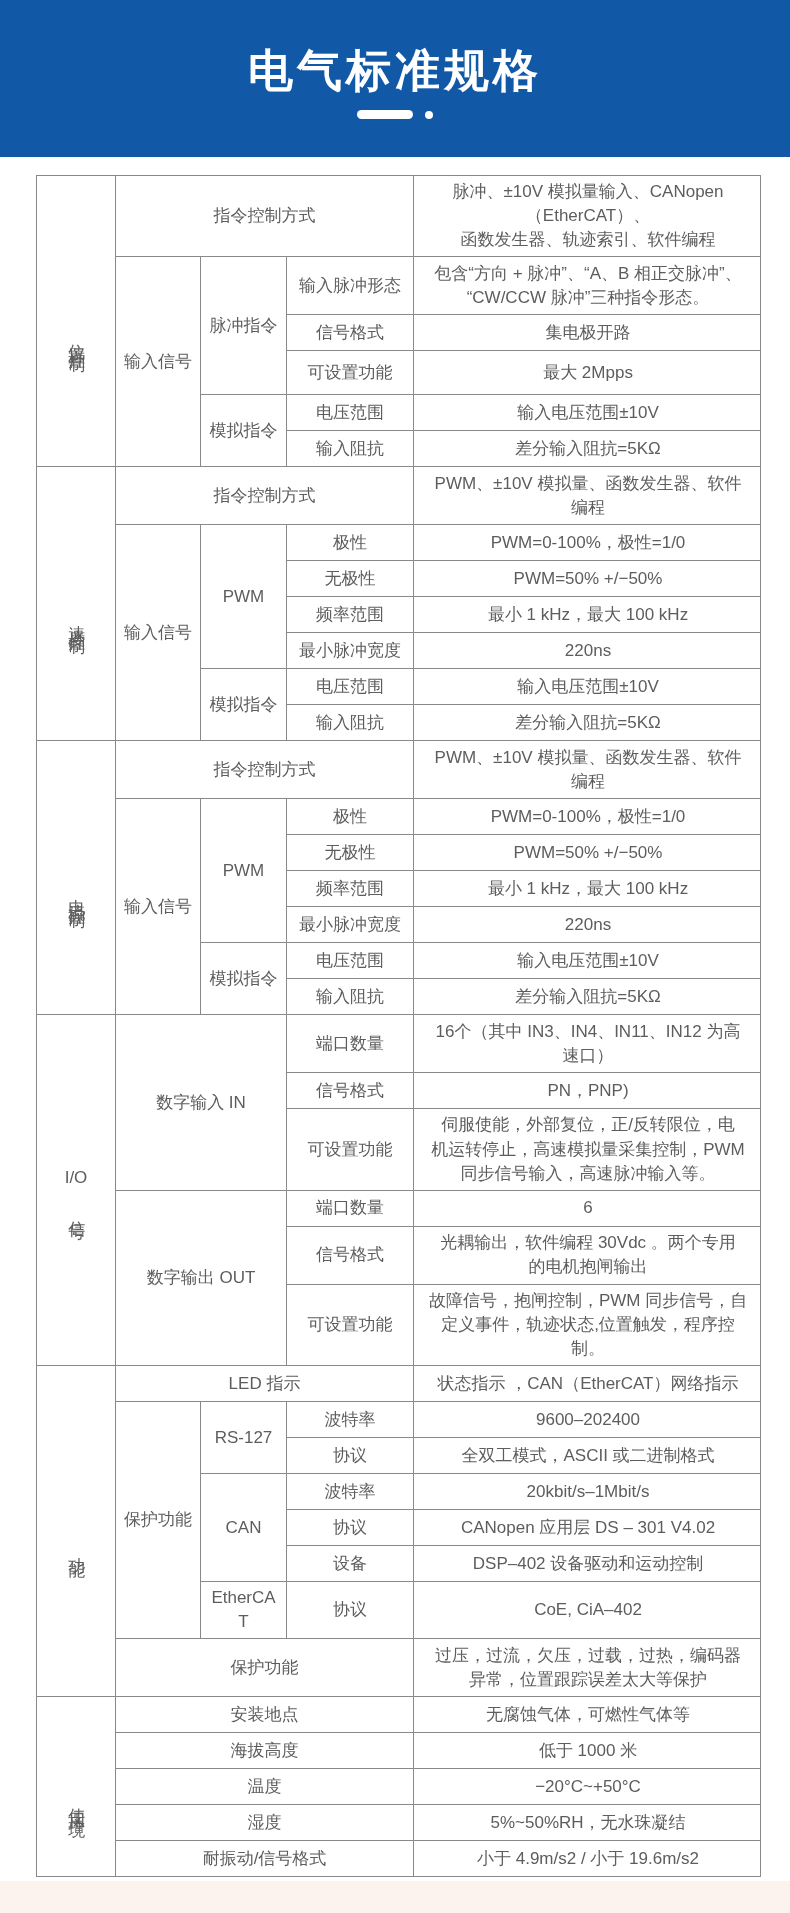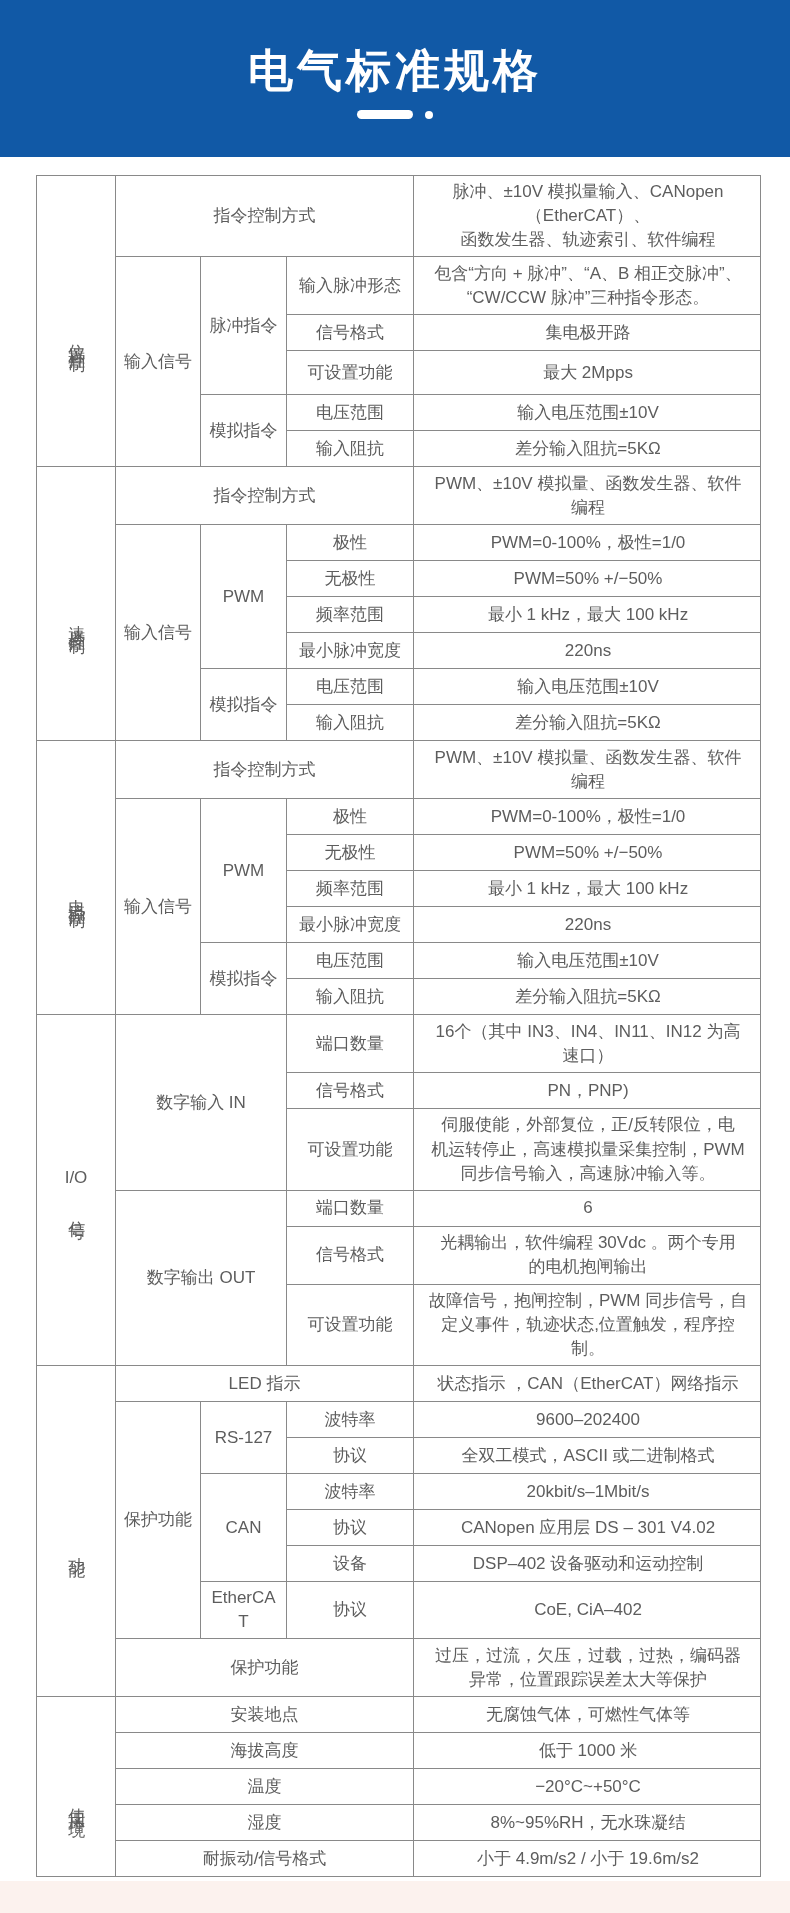--- a/index.html
+++ b/index.html
@@ -314,7 +314,7 @@
       </tr>
       <tr class="r1">
         <td class="lab" colspan="3">湿度</td>
-        <td class="val">8%~95%RH，无水珠凝结</td>
+        <td class="val">5%~50%RH，无水珠凝结</td>
       </tr>
       <tr class="r1">
         <td class="lab" colspan="3">耐振动/信号格式</td>

